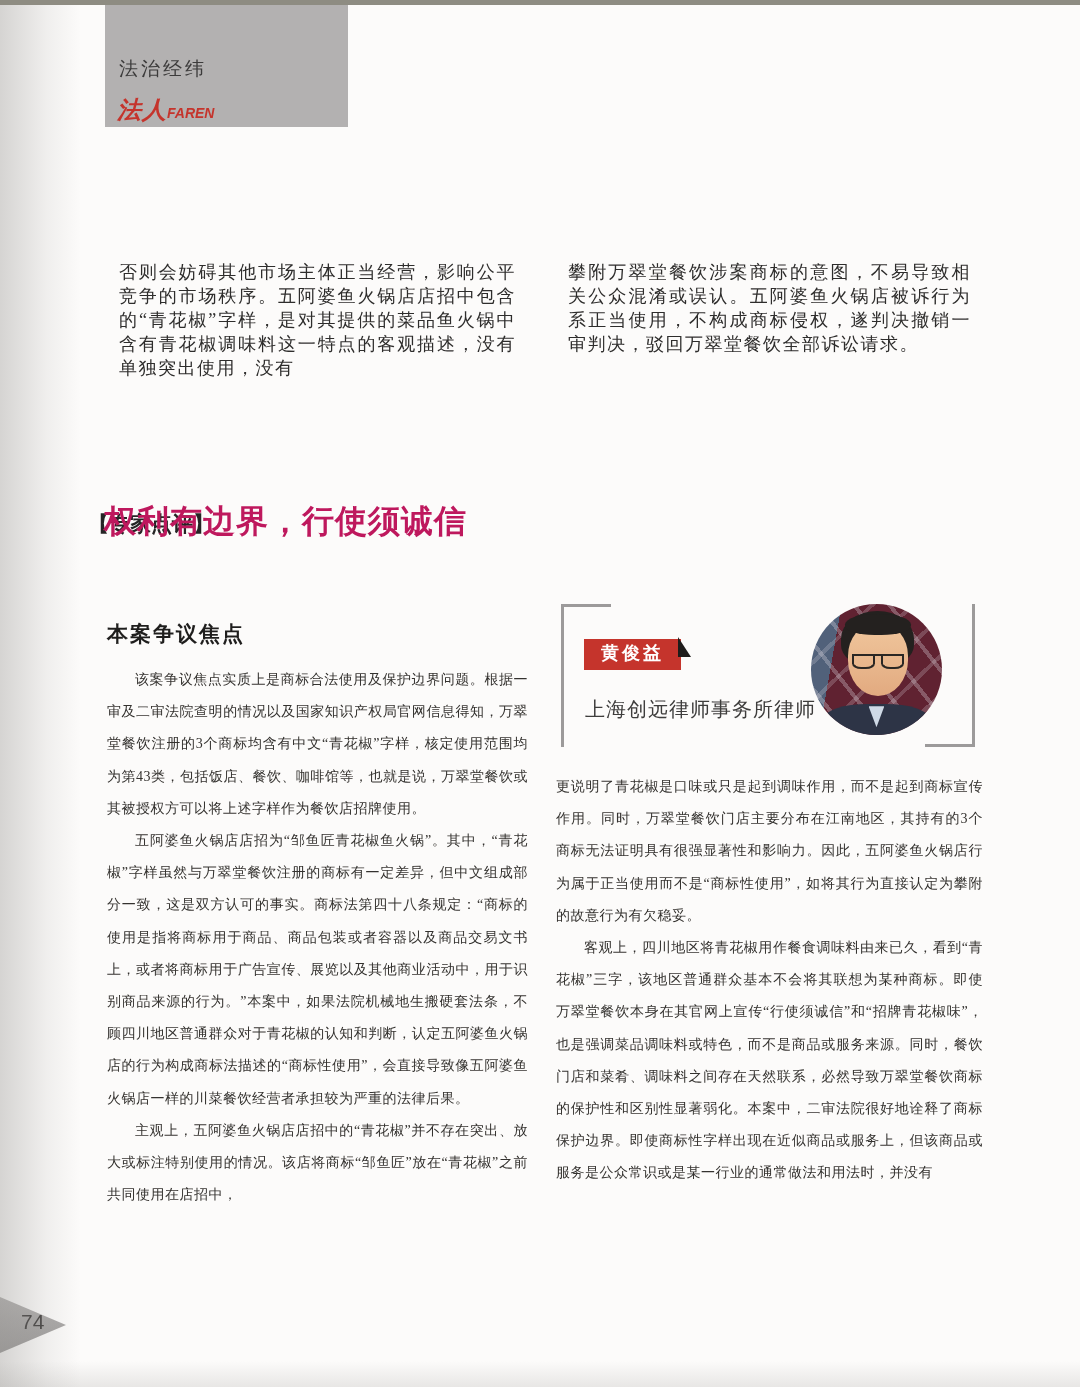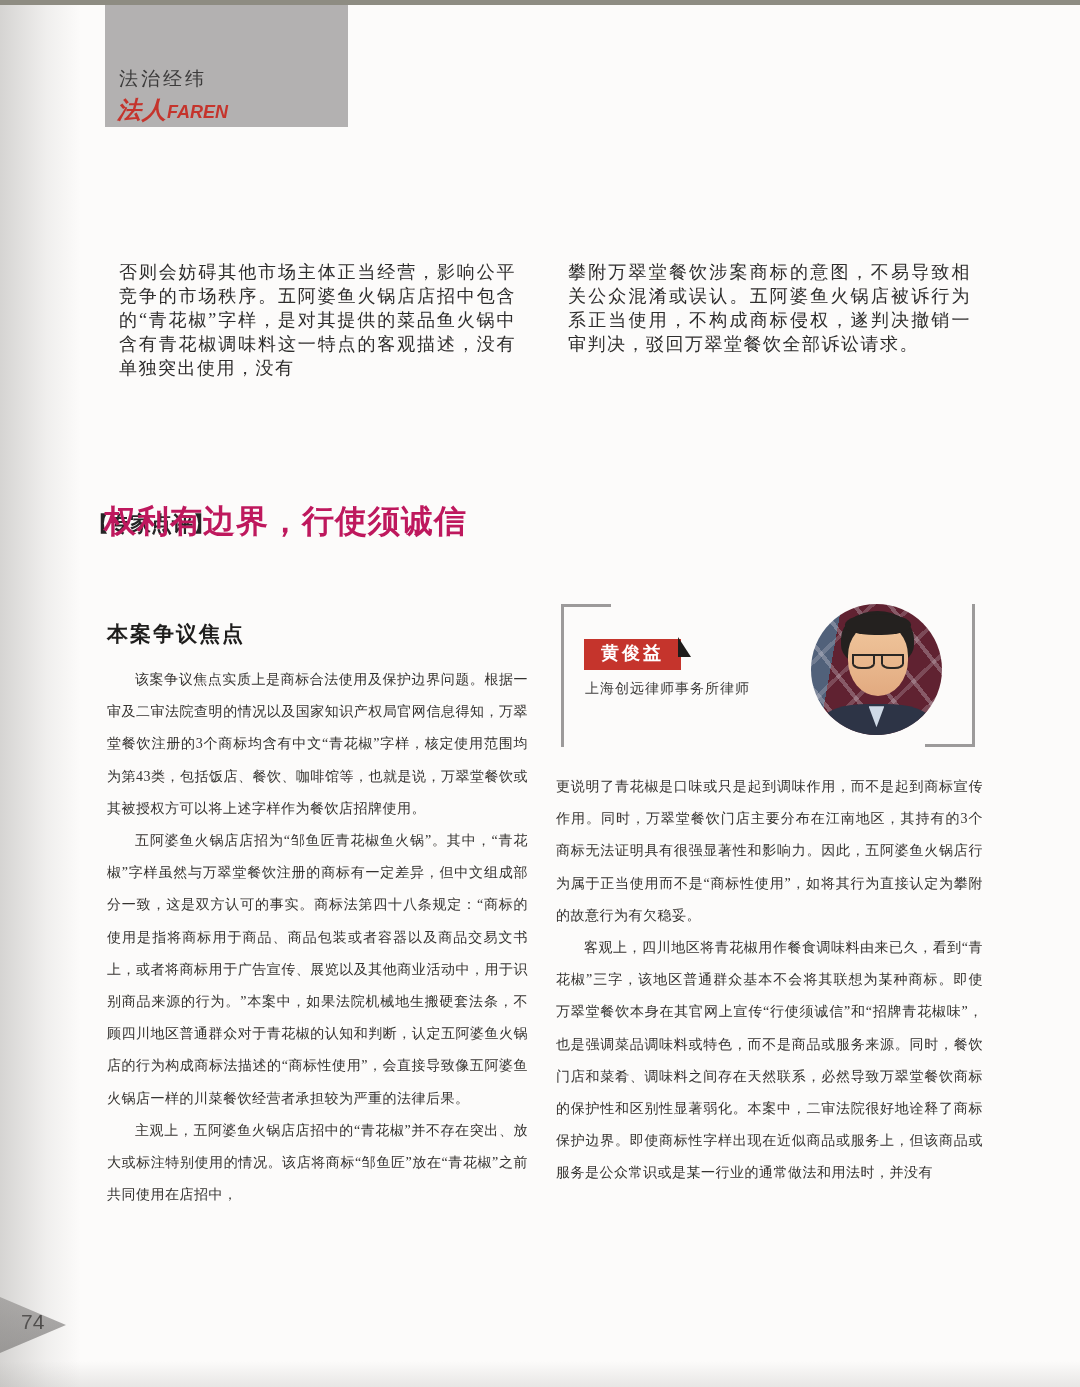--- a/index.html
+++ b/index.html
@@ -23,7 +23,7 @@
   
   .header-box { position:absolute; left:105px; top:0; width:243px; height:127px; background:var(--header-gray); }
   .section-label {
-    position:absolute; left:14px; top:66px; font-family:"Liberation Sans",sans-serif;
+    position:absolute; left:14px; top:56px; font-family:"Liberation Sans",sans-serif;
     font-size:19px; color:#3c3b3b; letter-spacing:3px;
   }
   .logo { position:absolute; left:12px; top:94px; white-space:nowrap; font-style:italic; font-weight:bold; color:var(--accent); }

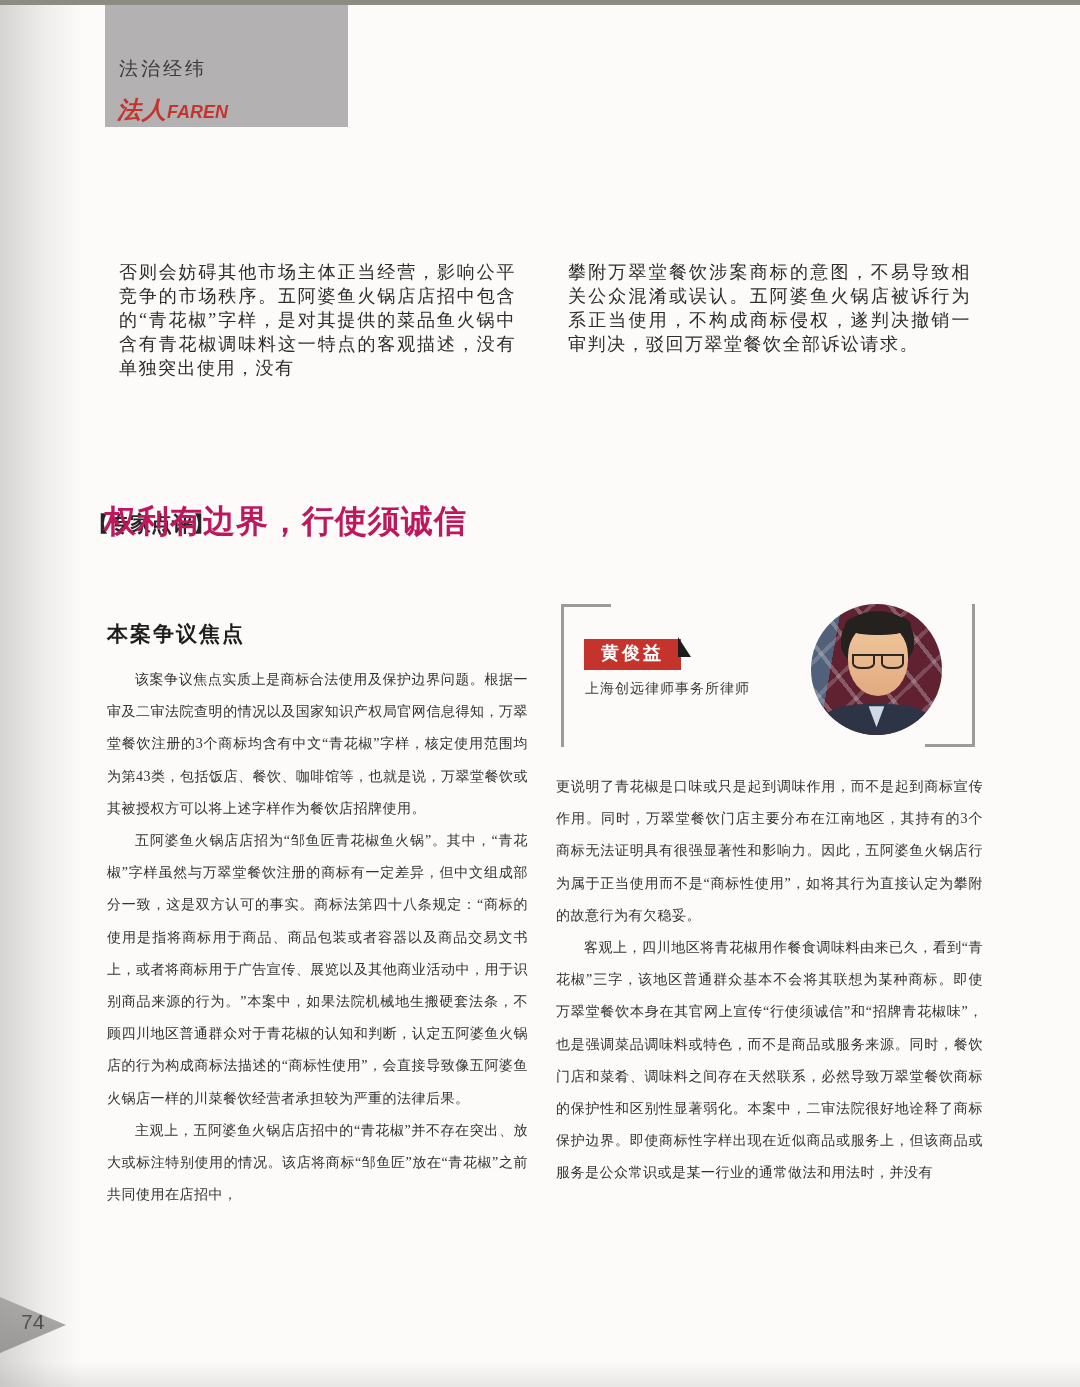--- a/index.html
+++ b/index.html
@@ -28,7 +28,7 @@
   }
   .logo { position:absolute; left:12px; top:94px; white-space:nowrap; font-style:italic; font-weight:bold; color:var(--accent); }
   .logo-cn { font-size:24px; font-family:"Liberation Sans",sans-serif; letter-spacing:1px; }
-  .logo-en { font-size:18px; font-family:"Liberation Sans",sans-serif; letter-spacing:0; }
+  .logo-en { font-size:14px; font-family:"Liberation Sans",sans-serif; letter-spacing:0; }
 
   
   .intro-left  { position:absolute; left:107px; top:248px; width:421px; }

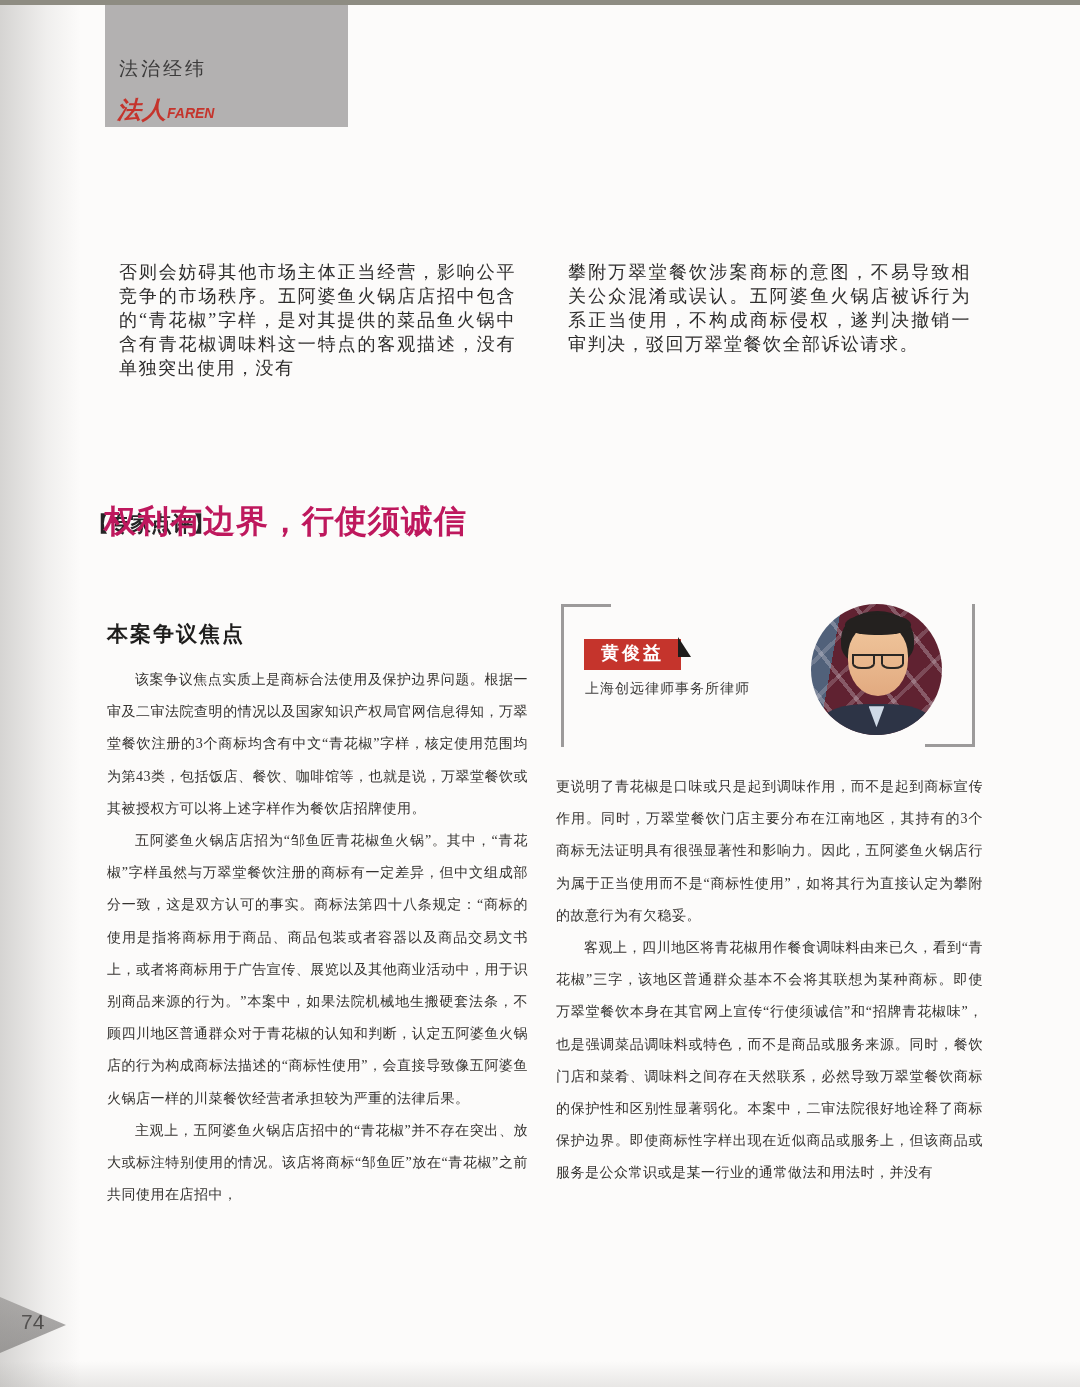--- a/index.html
+++ b/index.html
@@ -76,8 +76,8 @@
     border-bottom:20px solid #1e1c1b; border-right:13px solid transparent;
   }
   .expert-affiliation {
-    position:absolute; left:585px; top:680px; font-family:"Liberation Sans",sans-serif;
-    font-size:14px; color:#3e3d3c; letter-spacing:1px;
+    position:absolute; left:585px; top:696px; font-family:"Liberation Sans",sans-serif;
+    font-size:20px; color:#3e3d3c; letter-spacing:1px;
   }
 
   

